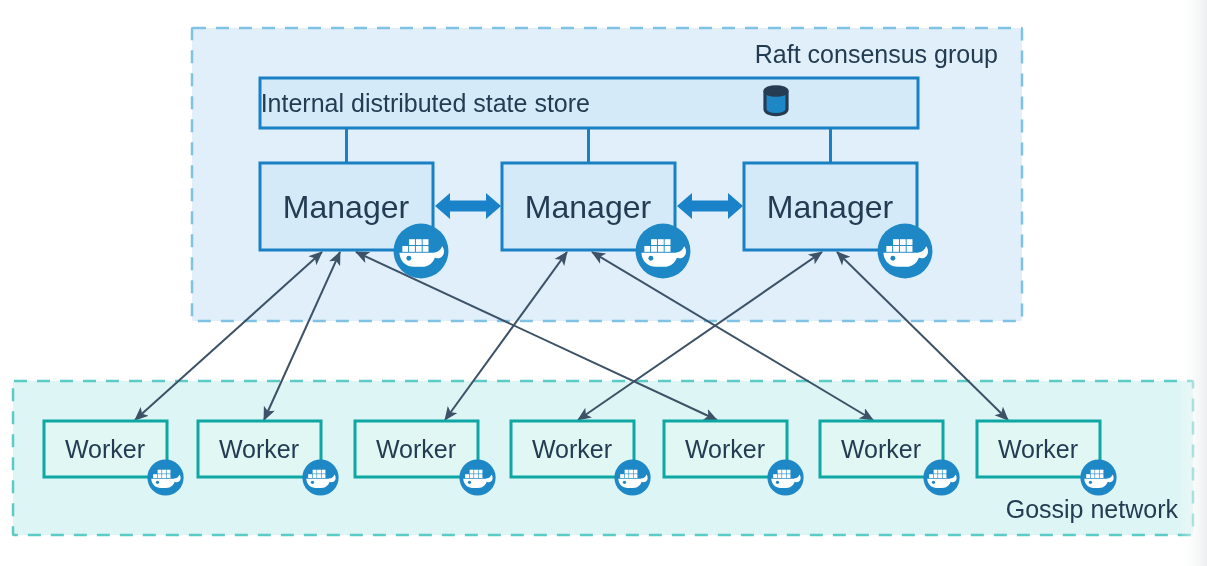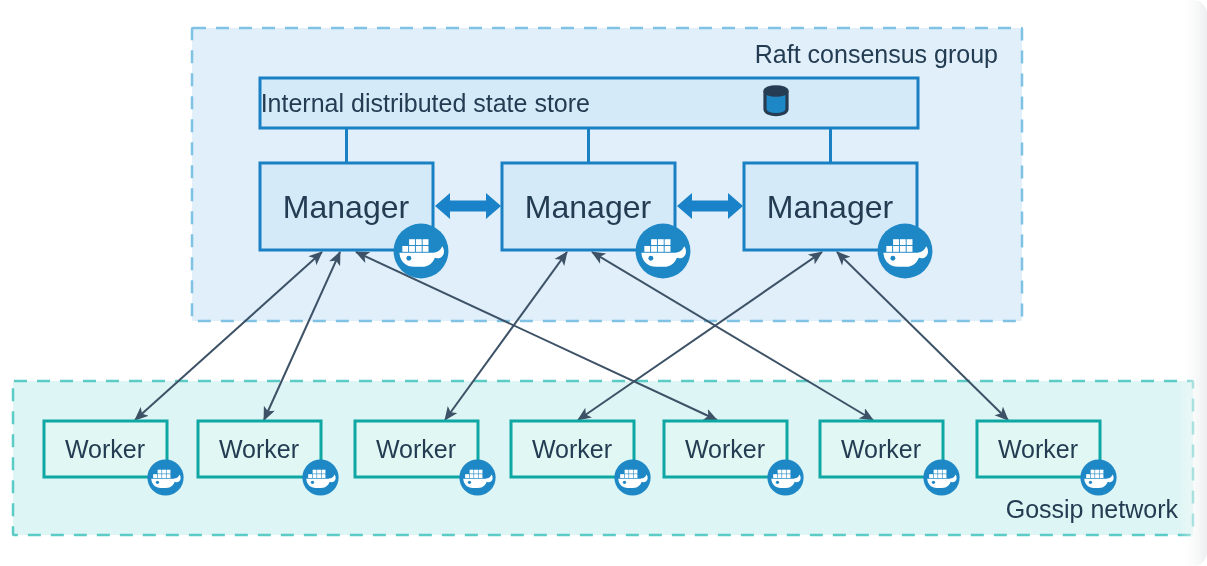--- a/index.html
+++ b/index.html
@@ -4,7 +4,7 @@
 <style>
   html,body{margin:0;padding:0;background:#ffffff;}
   .canvas{position:relative;width:1207px;height:566px;background:#ffffff;overflow:hidden;
-          font-family:"Liberation Sans", sans-serif;border-radius:14px;}
+          font-family:"Liberation Sans", sans-serif;}
   svg text{font-family:"Liberation Sans", sans-serif;fill:#233c52;}
   .group-label{font-size:25px;}
   .store-label{font-size:25px;}

